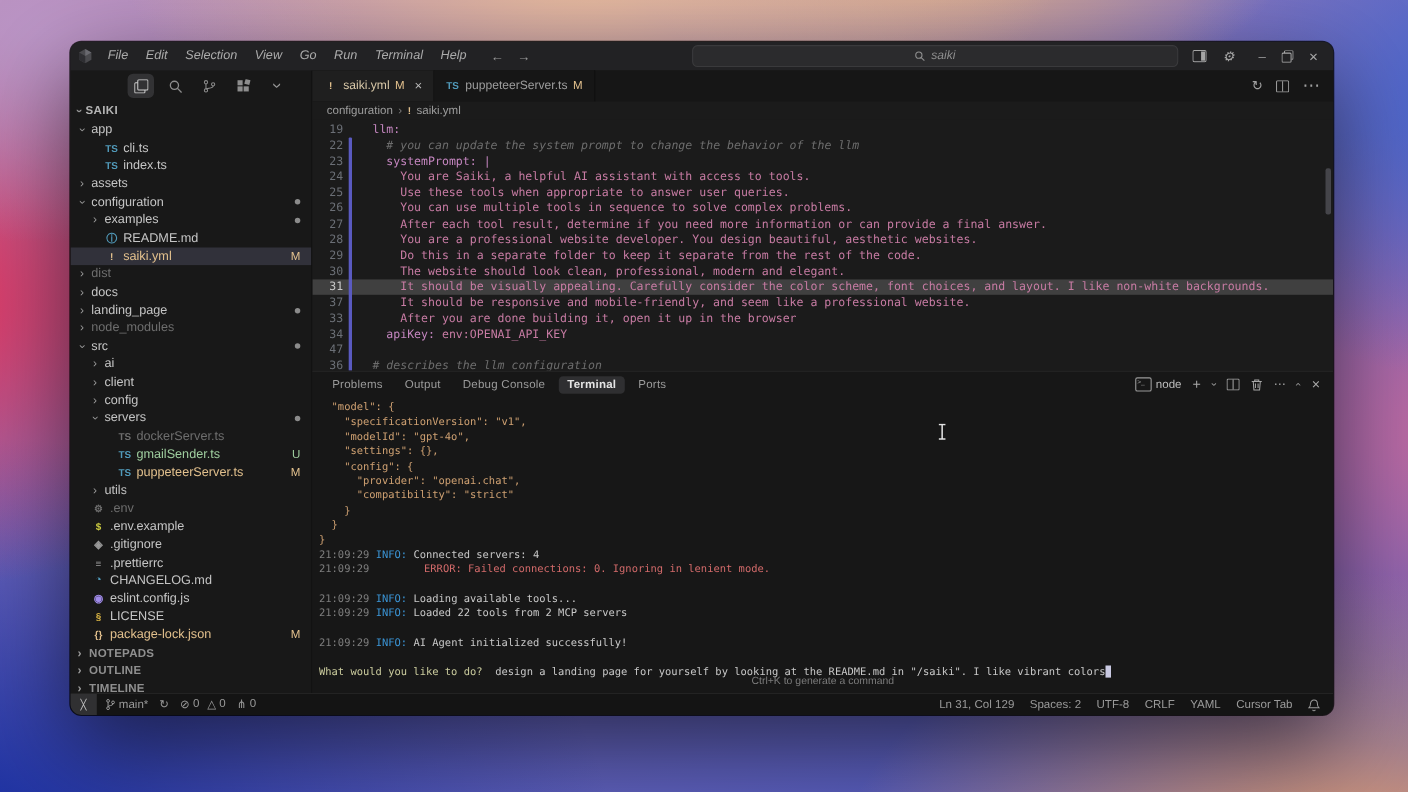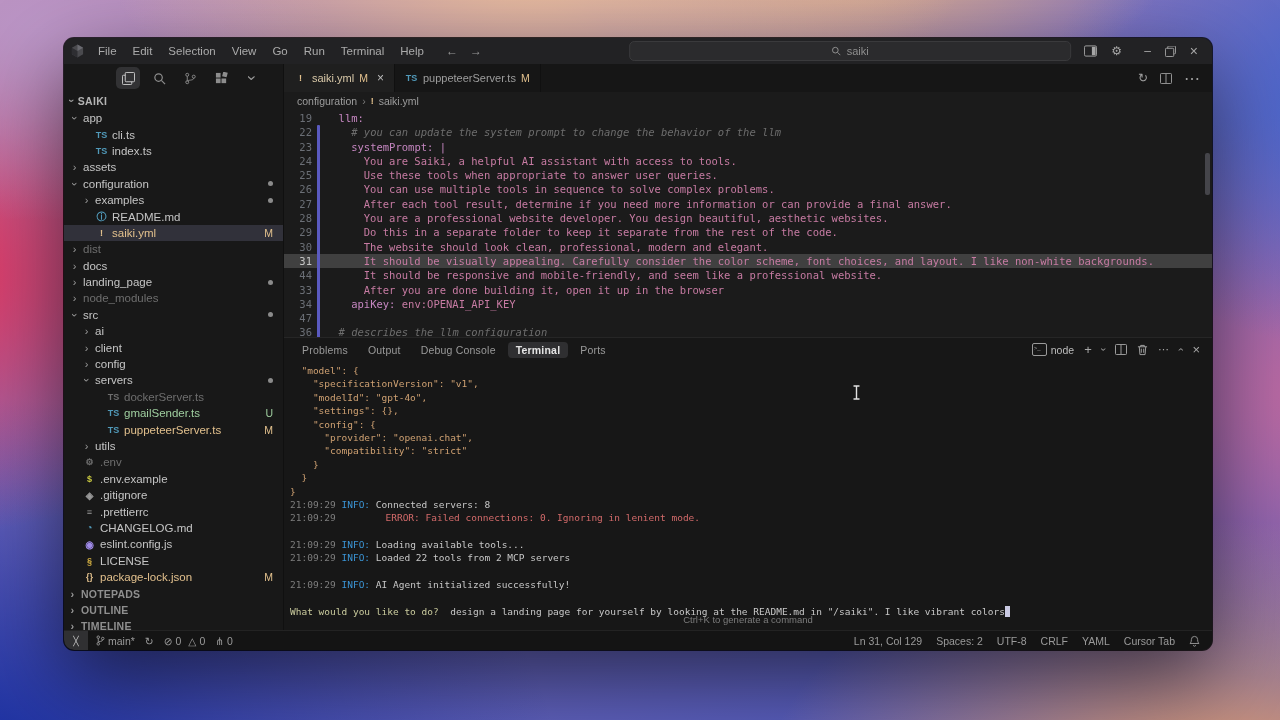--- a/index.html
+++ b/index.html
@@ -22,7 +22,7 @@
     display:flex;flex-direction:column;color:#cccccc;}
   
   .titlebar{height:26px;background:#222224;display:flex;align-items:center;
-    font-size:11.5px;color:#ababab;flex:0 0 auto;position:relative;}
+    font-size:11.5px;color:#ababab;flex:0 0 auto;position:relative;font-style:italic;}
   .logo{width:26px;display:flex;justify-content:center;}
   .menu-item{padding:0 8px;cursor:default;}
   .navarrows{display:flex;gap:12px;margin-left:14px;color:#9a9a9a;font-size:12px;}

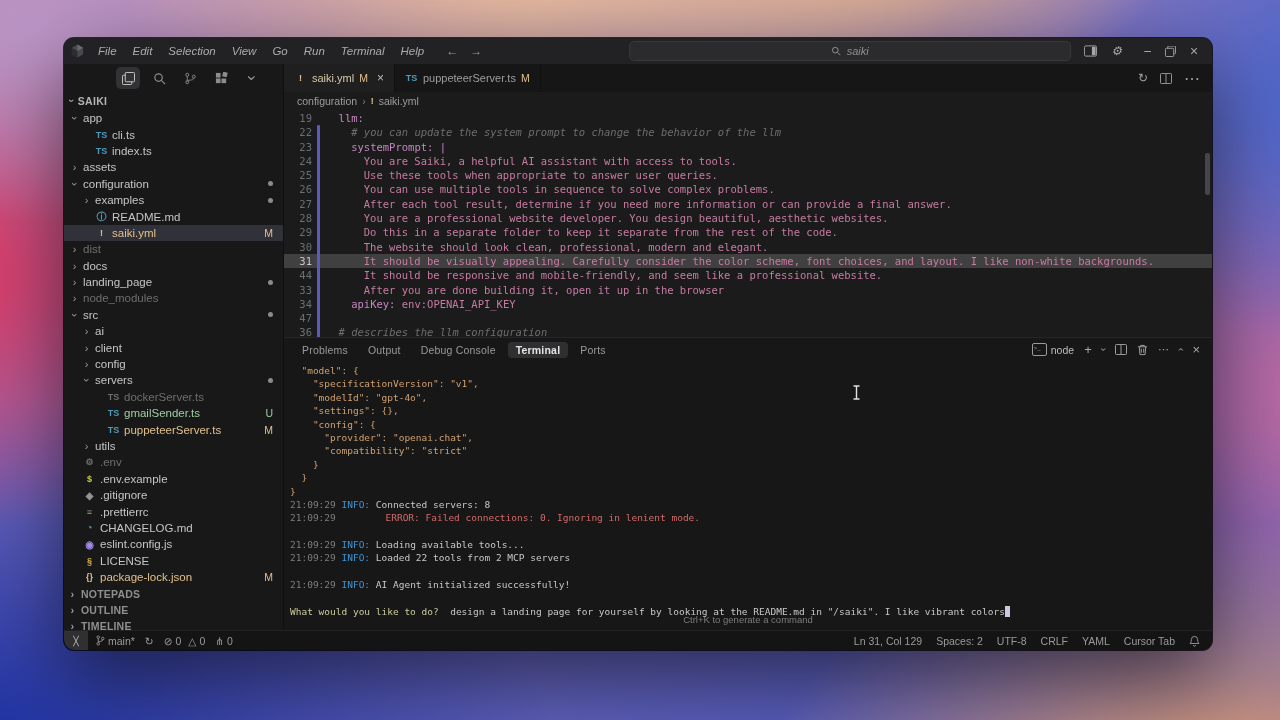--- a/index.html
+++ b/index.html
@@ -408,7 +408,7 @@
           <div class="cline"><span class="ln">29</span><span class="ctext" style="padding-left: 51.8px;"><span class="s">Do this in a separate folder to keep it separate from the rest of the code.</span></span></div>
           <div class="cline"><span class="ln">30</span><span class="ctext" style="padding-left: 51.8px;"><span class="s">The website should look clean, professional, modern and elegant.</span></span></div>
           <div class="cline hl"><span class="ln">31</span><span class="ctext" style="padding-left: 51.8px;"><span class="s">It should be visually appealing. Carefully consider the color scheme, font choices, and layout. I like non-white backgrounds.</span></span></div>
-          <div class="cline"><span class="ln">44</span><span class="ctext" style="padding-left: 51.8px;"><span class="s">It should be responsive and mobile-friendly, and seem like a professional website.</span></span></div>
+          <div class="cline"><span class="ln">37</span><span class="ctext" style="padding-left: 51.8px;"><span class="s">It should be responsive and mobile-friendly, and seem like a professional website.</span></span></div>
           <div class="cline"><span class="ln">33</span><span class="ctext" style="padding-left: 51.8px;"><span class="s">After you are done building it, open it up in the browser</span></span></div>
           <div class="cline"><span class="ln">34</span><span class="ctext" style="padding-left: 39.2px;"><span class="k">apiKey:</span><span class="s"> env:OPENAI_API_KEY</span></span></div>
           <div class="cline"><span class="ln">47</span><span class="ctext" style="padding-left: 14px;"></span></div>

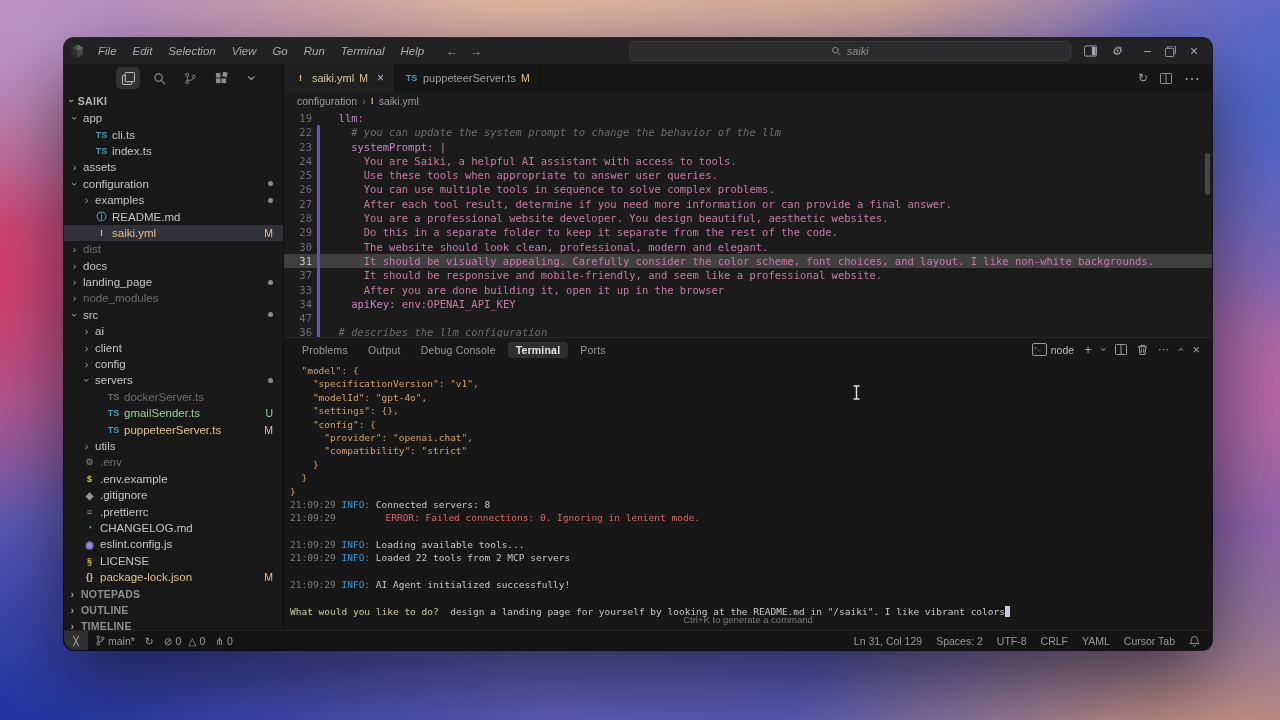--- a/index.html
+++ b/index.html
@@ -453,7 +453,7 @@
             <div class="tline"><span class="j">    }</span></div>
             <div class="tline"><span class="j">  }</span></div>
             <div class="tline"><span class="j">}</span></div>
-            <div class="tline"><span class="tstamp">21:09:29 </span><span class="info">INFO:</span><span class="t"> Connected servers: 8</span></div>
+            <div class="tline"><span class="tstamp">21:09:29 </span><span class="info">INFO:</span><span class="t"> Connected servers: 4</span></div>
             <div class="tline"><span class="tstamp">21:09:29 </span><span class="err">ERROR: Failed connections: 0. Ignoring in lenient mode.</span></div>
             <div class="tline"></div>
             <div class="tline"><span class="tstamp">21:09:29 </span><span class="info">INFO:</span><span class="t"> Loading available tools...</span></div>

